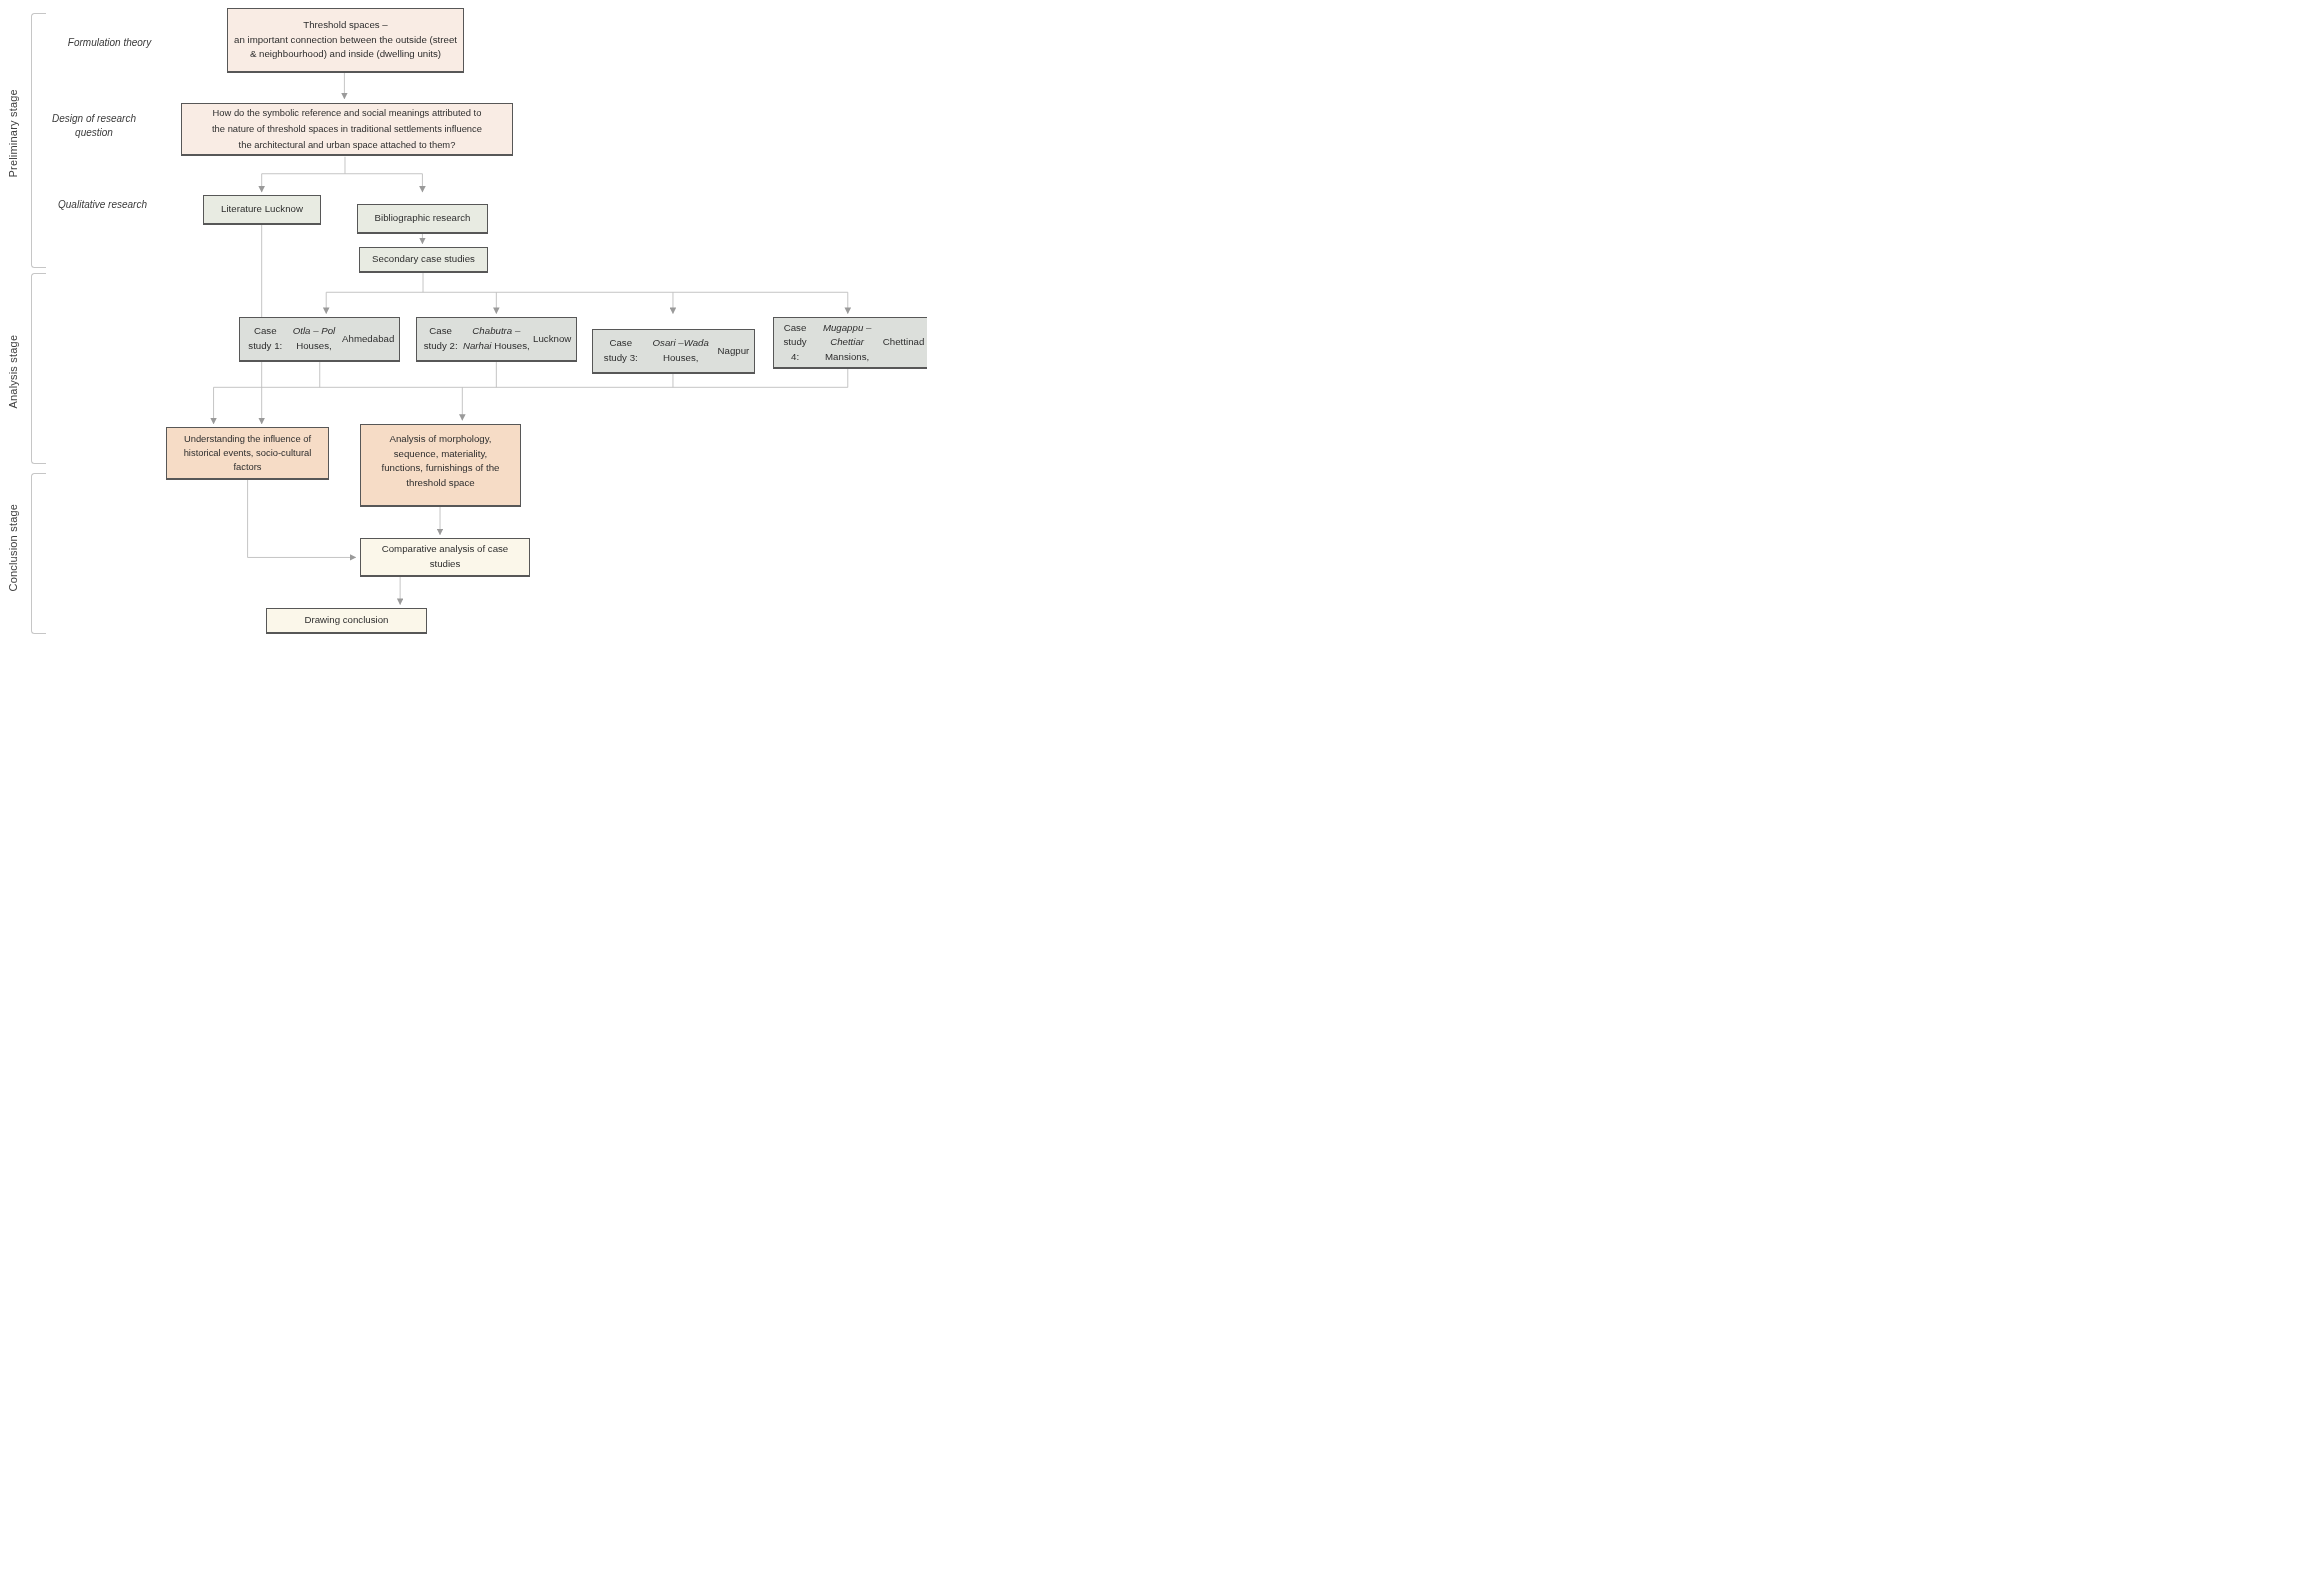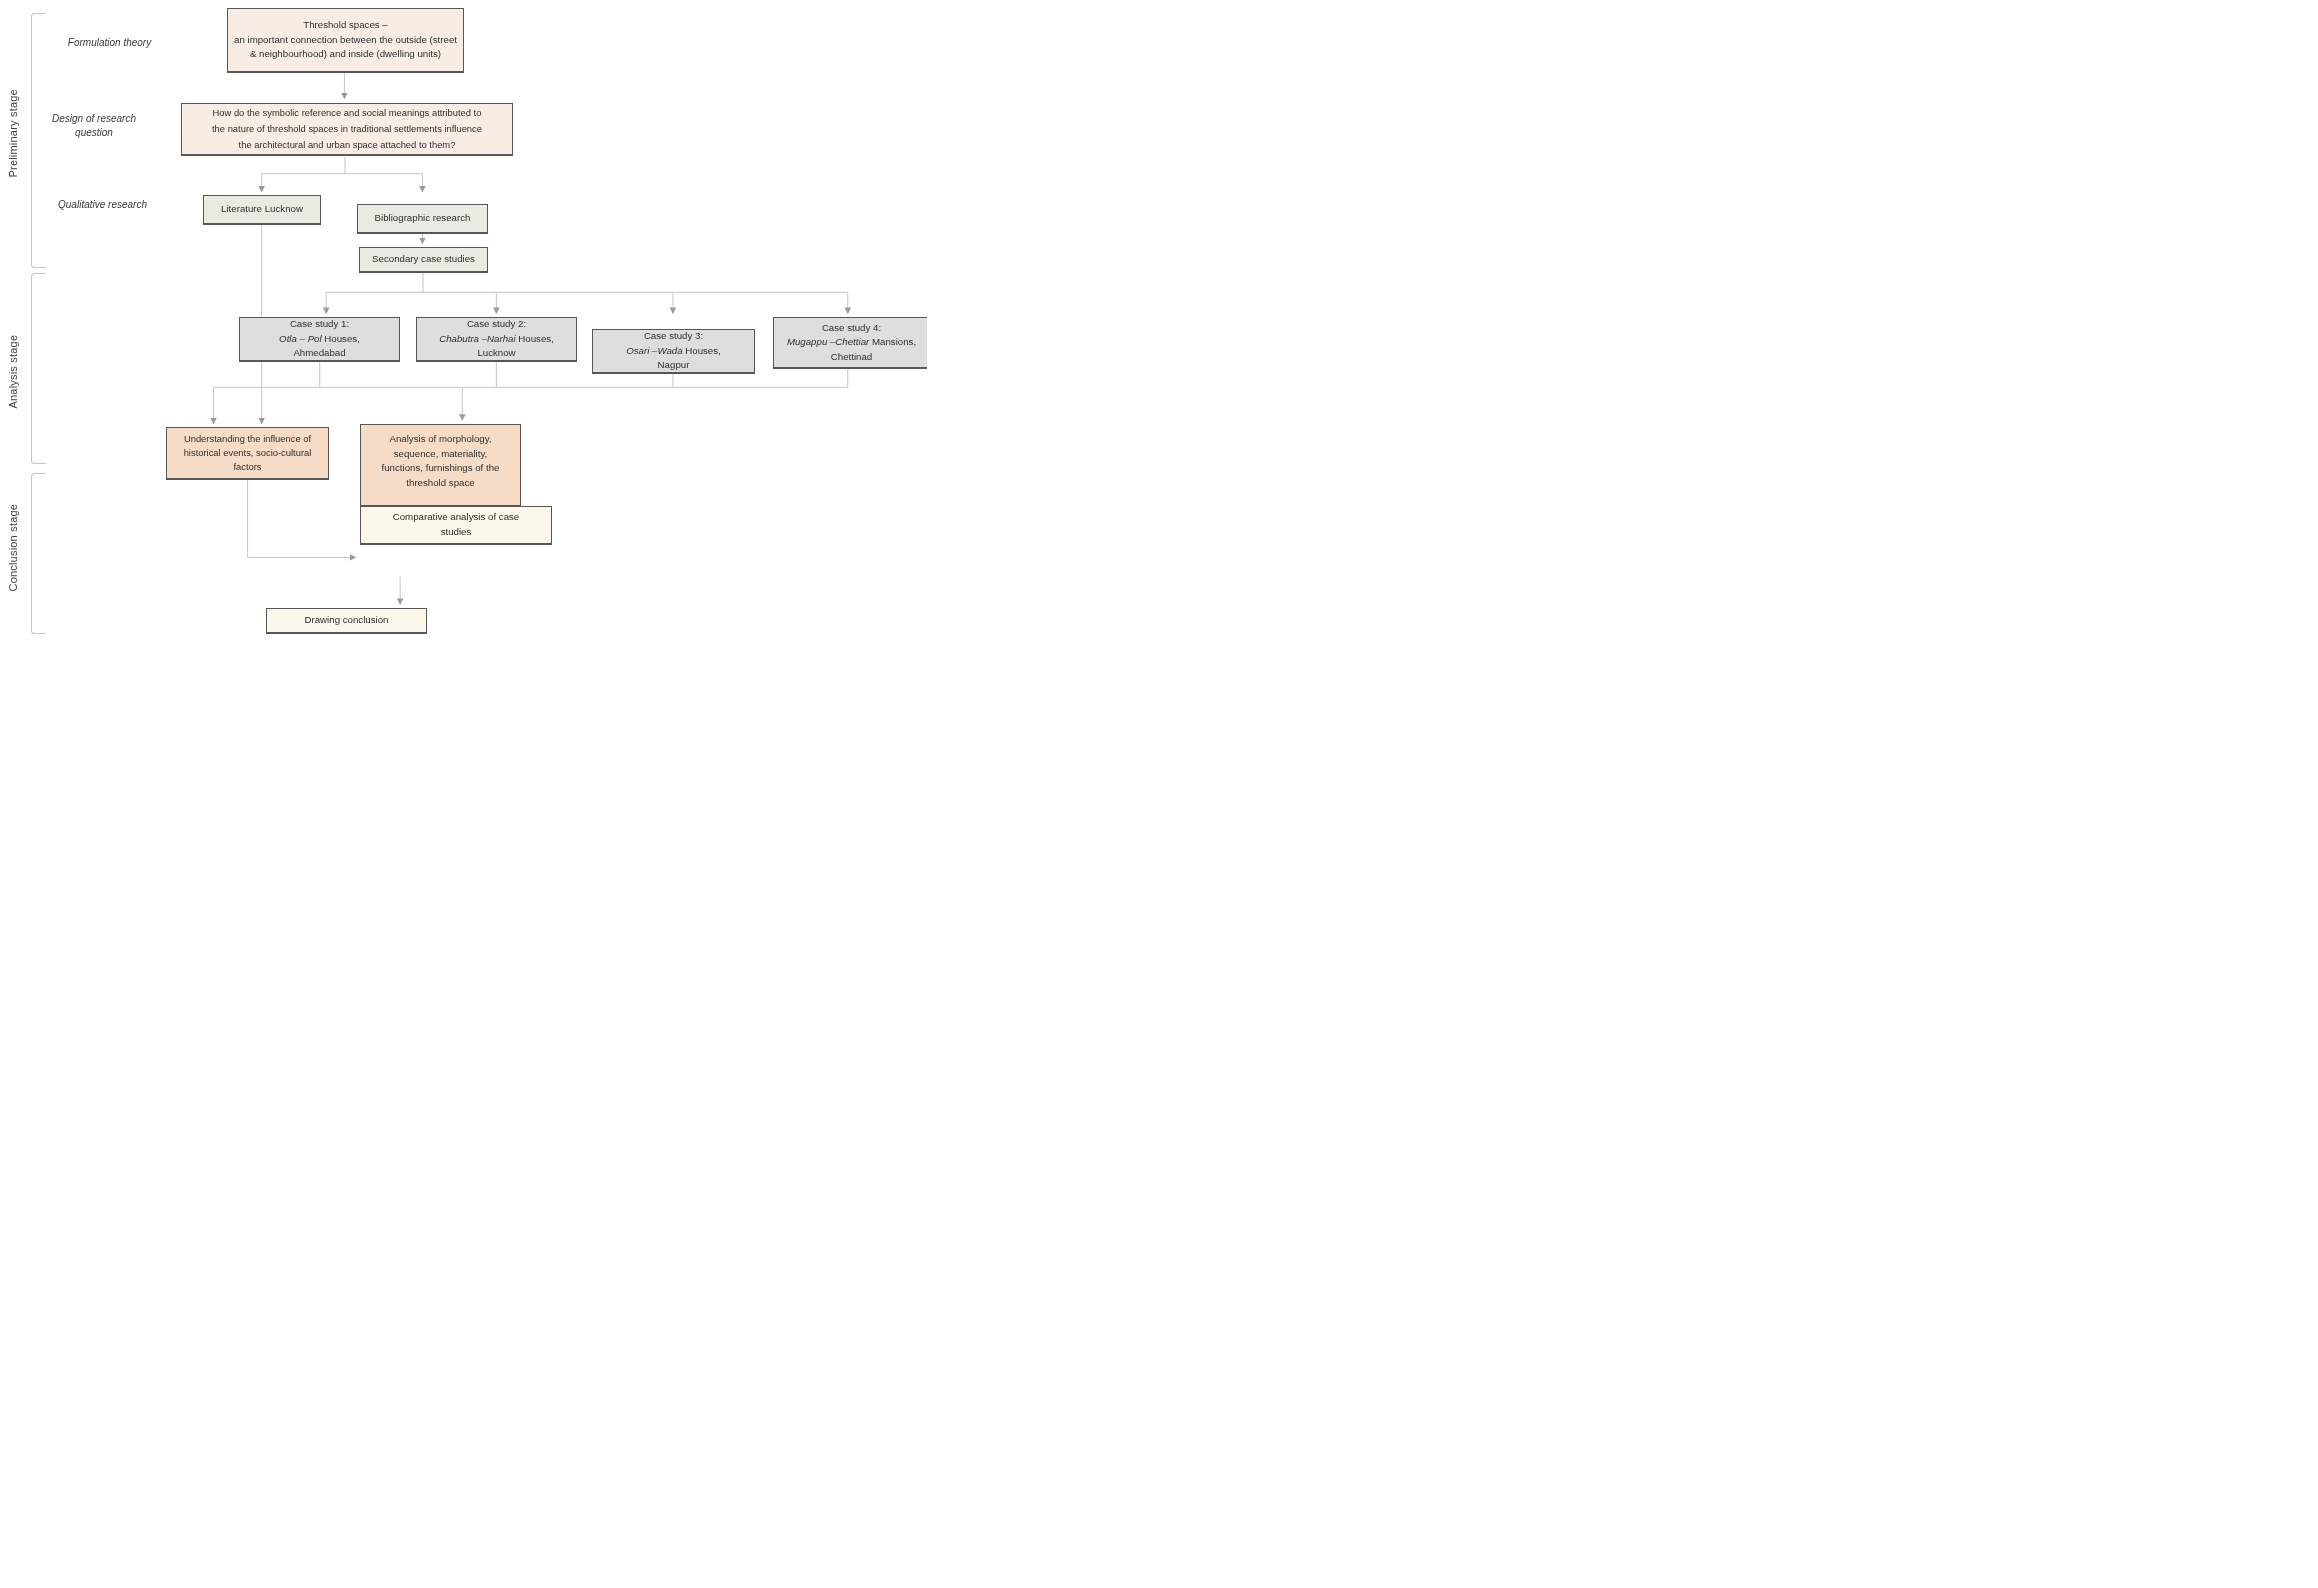--- a/index.html
+++ b/index.html
@@ -40,7 +40,7 @@
   .cream { background: #fbf7ea; }
   .q-box { font-size: 9.4px; line-height: 1.72; }
   .top-align { align-items: flex-start; padding-top: 7px; }
-  .case-box { flex-direction: column; line-height: 1.5; padding: 1.2px 4.7px; }
+  .case-box { flex-direction: row; line-height: 1.5; padding: 1.2px 4.7px; }
   .case-box .cname i { font-style: italic; }
   .side-label {
     position: absolute; z-index: 2;

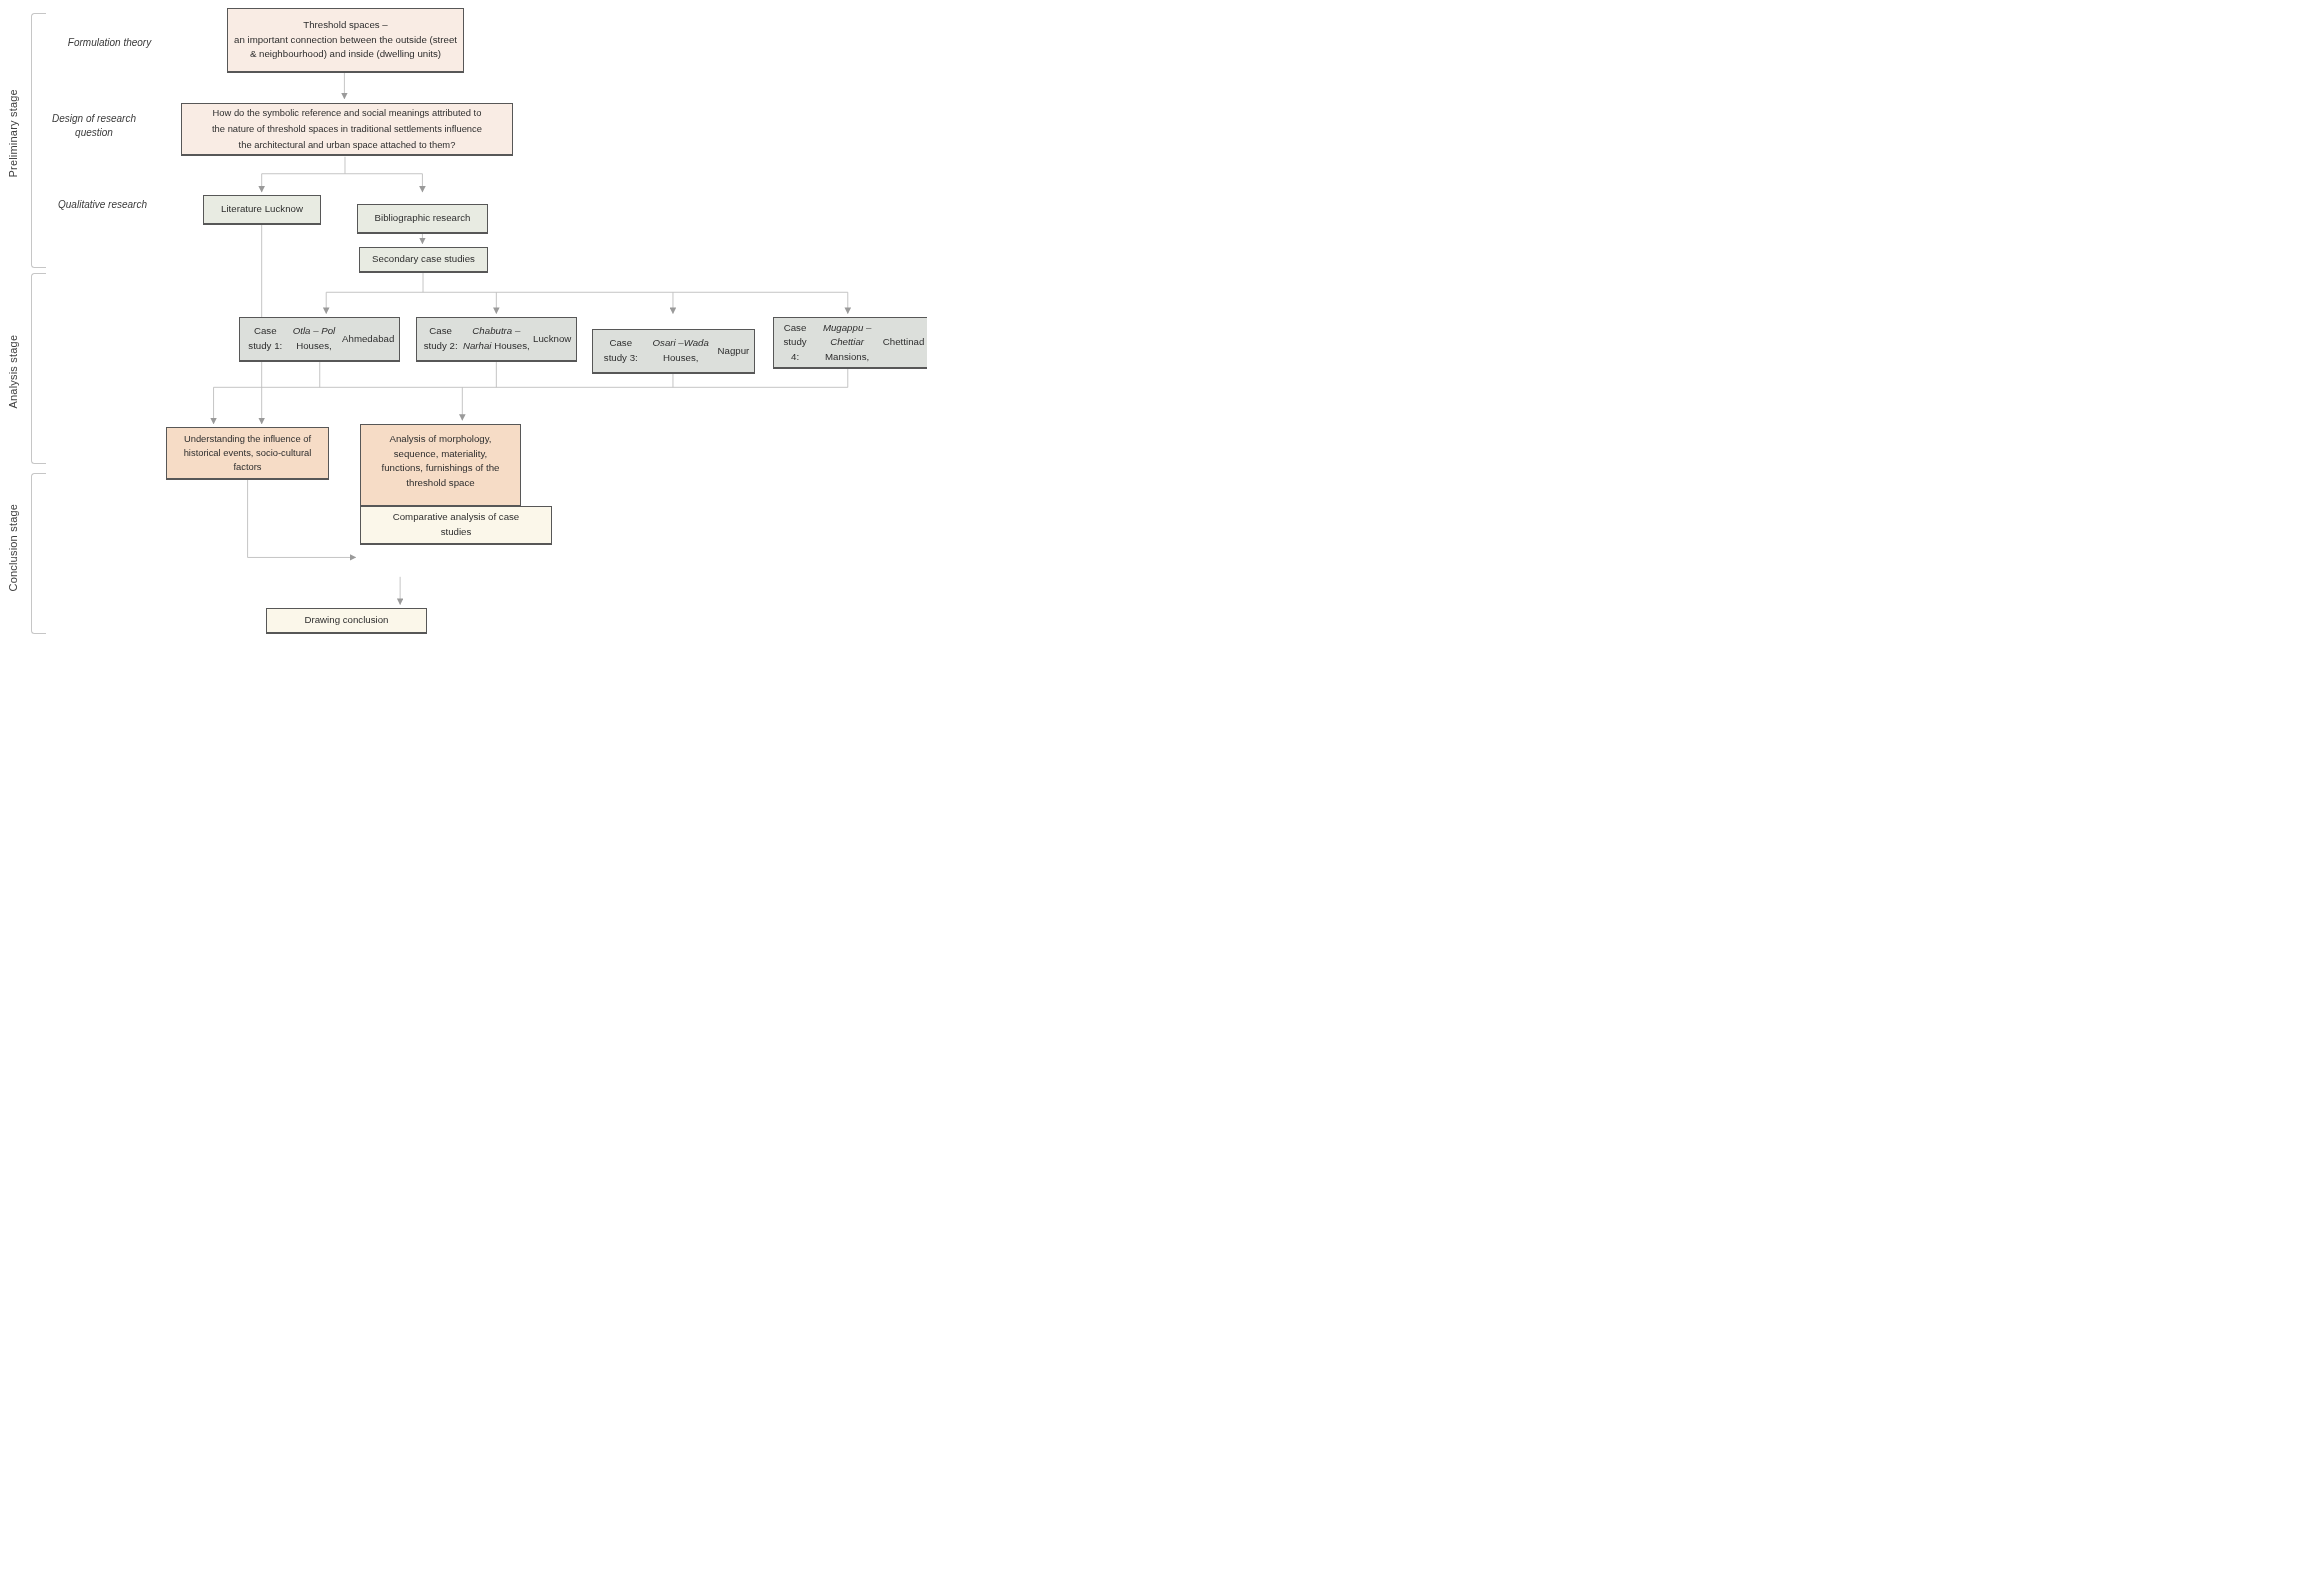--- a/index.html
+++ b/index.html
@@ -179,7 +179,7 @@
 functions, furnishings of the
 threshold space</div>
 
-  <div class="node cream" style="left:360px; top:506px; width:192px; height:39px;">Comparative analysis of case
+  <div class="node cream" style="left:360px; top:538px; width:170px; height:39px;">Comparative analysis of case
 studies</div>
 
   <div class="node cream" style="left:266px; top:608px; width:161px; height:26px;">Drawing conclusion</div>

